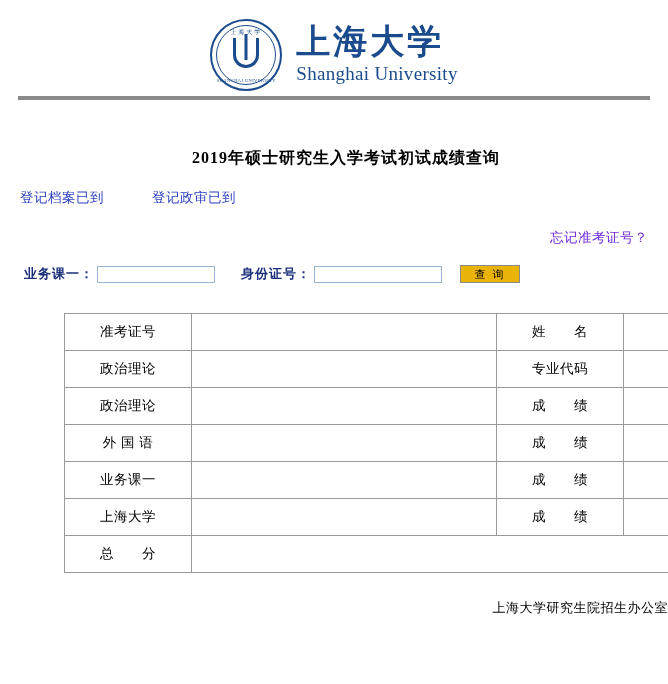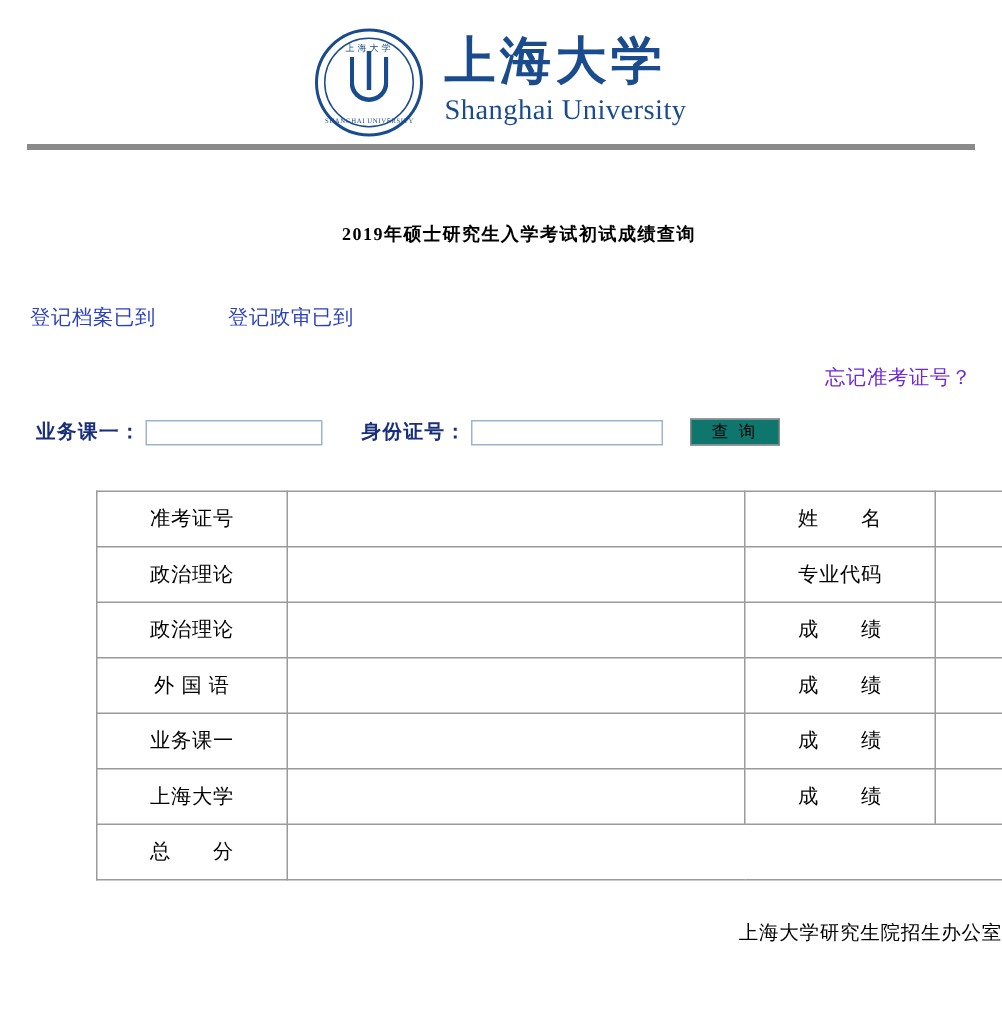--- a/index.html
+++ b/index.html
@@ -128,7 +128,7 @@
   .title {
     text-align: center;
     font-family: "Liberation Serif", serif;
-    font-size: 12px;
+    font-size: 16px;
     font-weight: bold;
     color: #000000;
     margin-top: 48px;

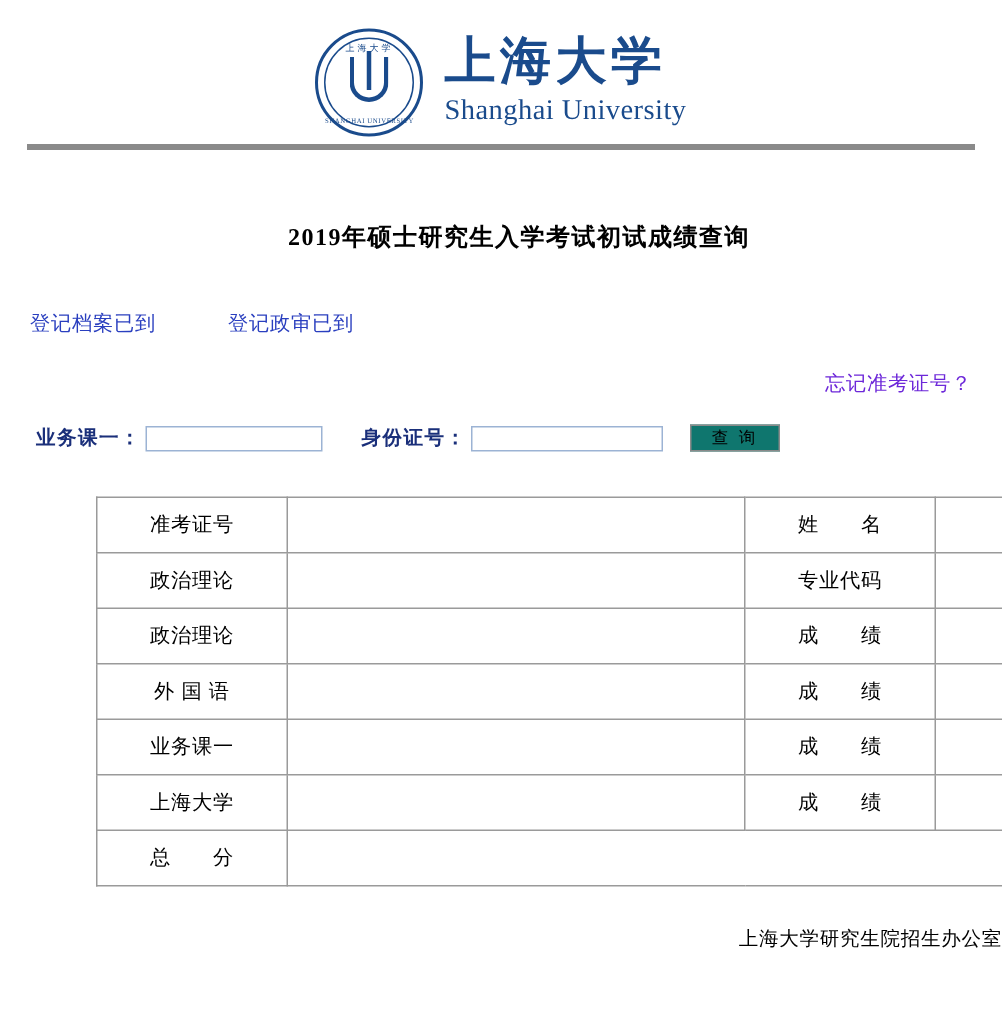--- a/index.html
+++ b/index.html
@@ -138,7 +138,7 @@
 
   
   .links-row {
-    margin-top: 38px;
+    margin-top: 20px;
     padding-left: 20px;
     display: flex;
     gap: 48px;

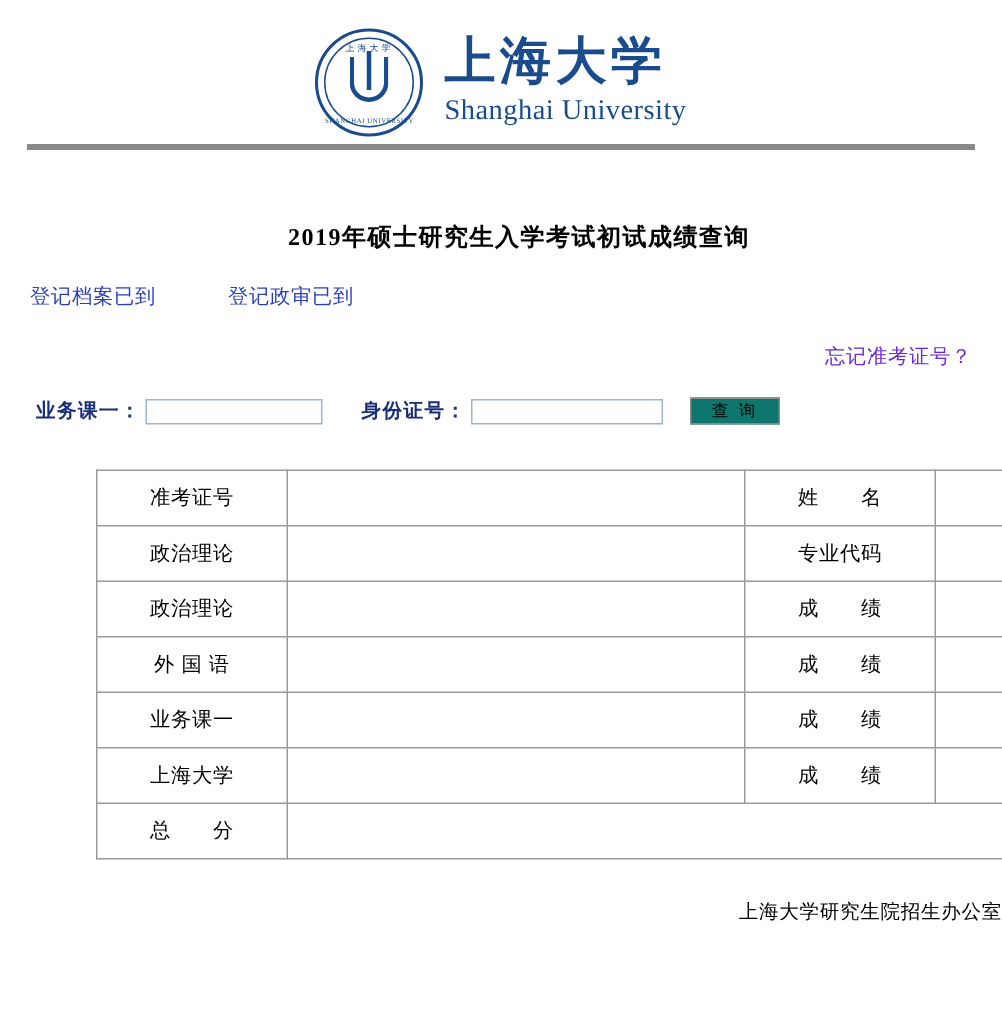--- a/index.html
+++ b/index.html
@@ -202,7 +202,7 @@
     font-family: "Liberation Sans", sans-serif;
     font-size: 11px;
     letter-spacing: 2px;
-    background: #0f766e;
+    background: #eab308;
     border: 1px solid #8a8a8a;
     color: #000;
     cursor: pointer;

